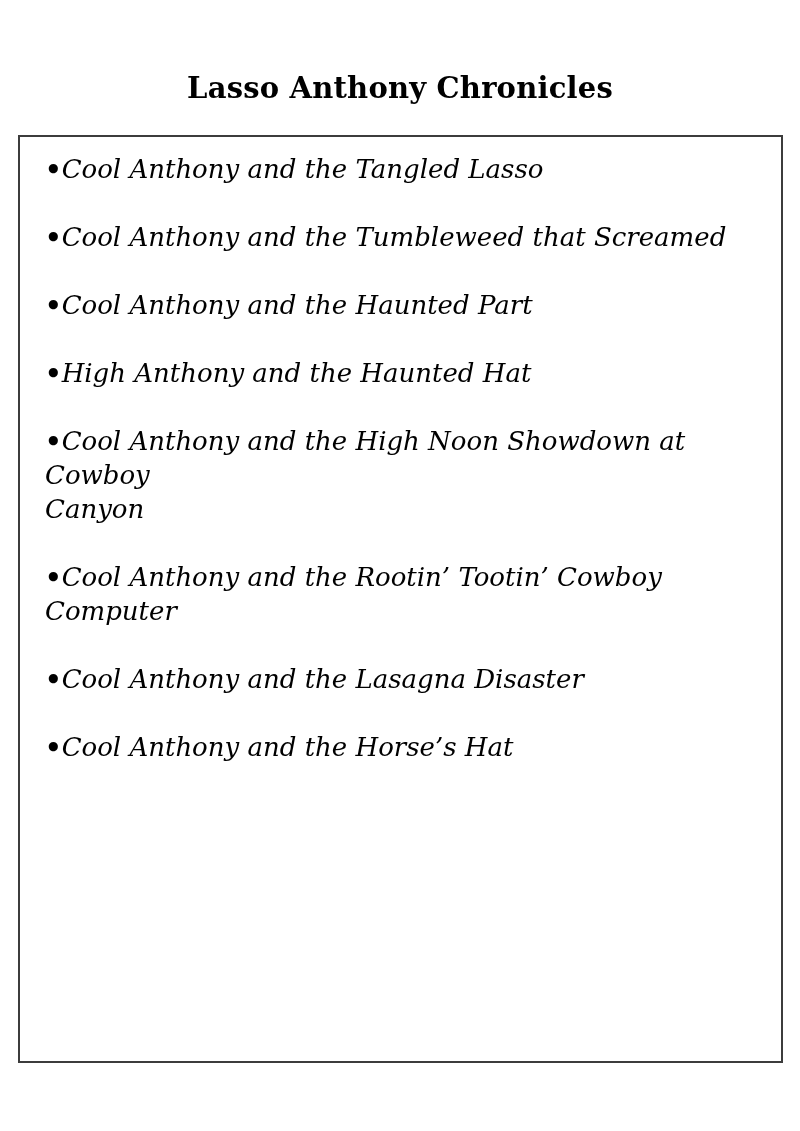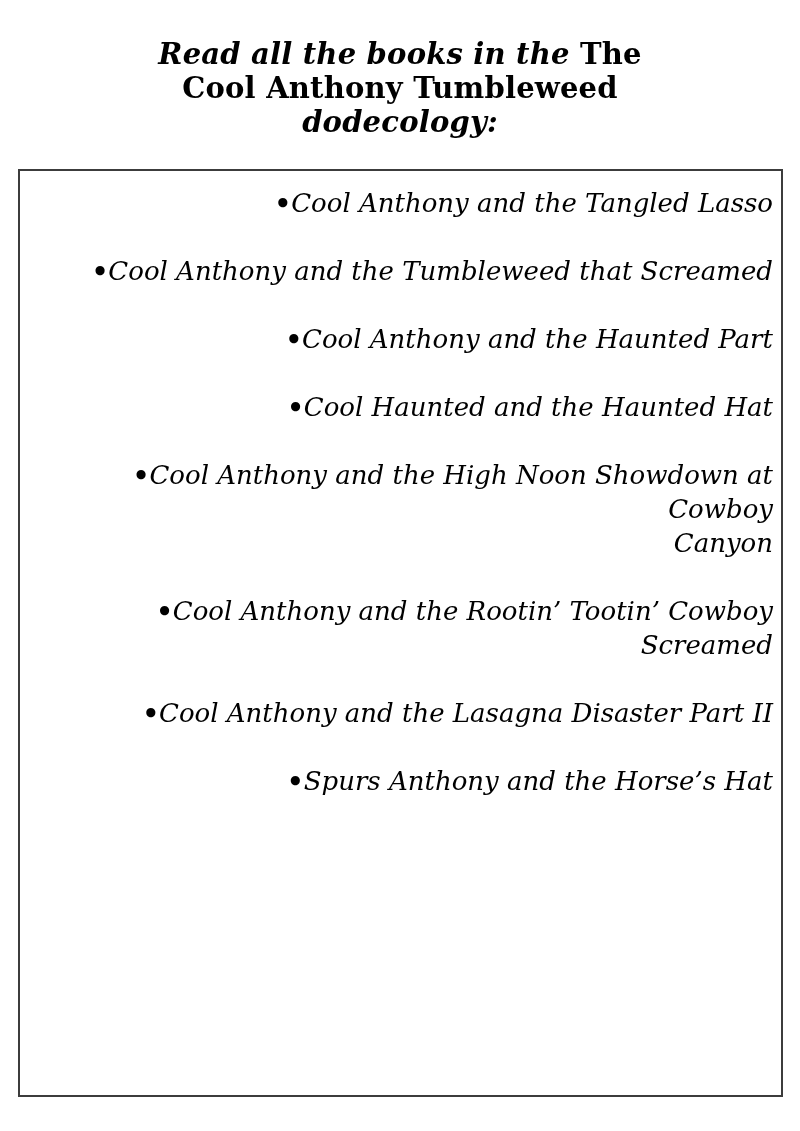--- a/index.html
+++ b/index.html
@@ -58,7 +58,7 @@
 <div>
 
   <h1 class="page-header">
-    <span><span class="script">Read all the books in the</span> <span class="roman">The</span></span><br>
+    <br>
     <span class="roman">Cool Anthony Tumbleweed</span><br>
     <span class="script">dodecology:</span>
   </h1>

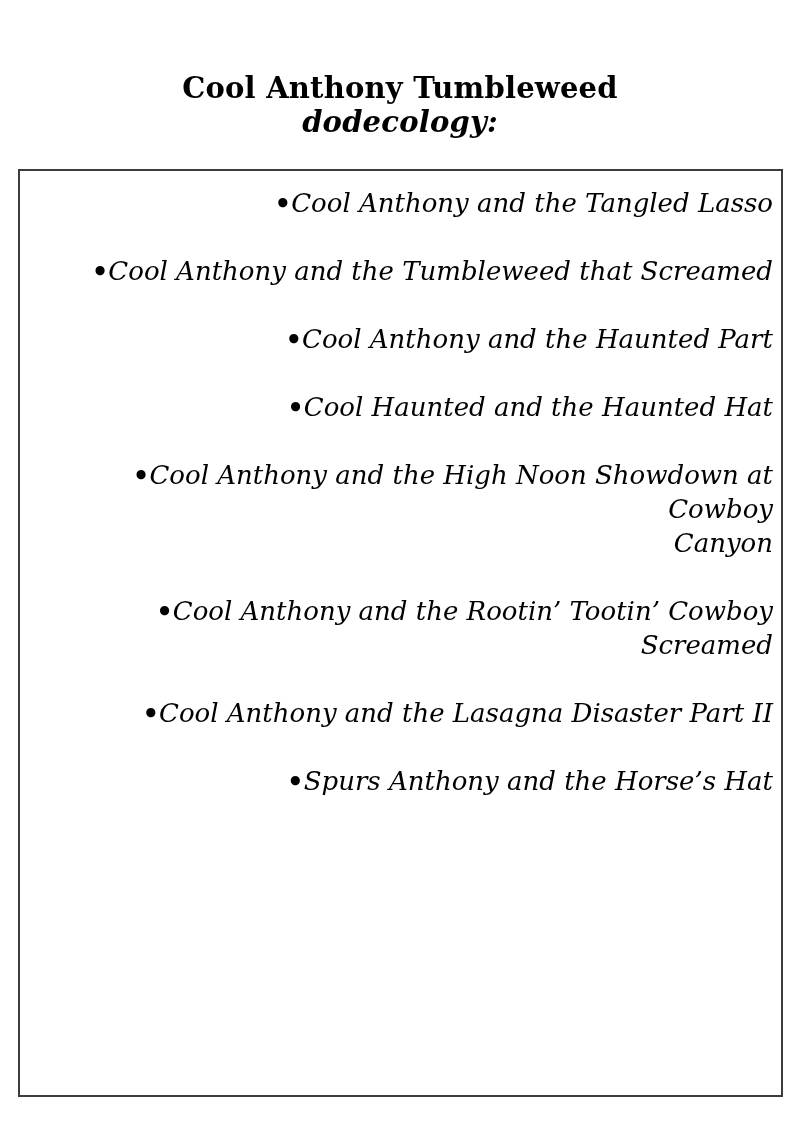--- a/index.html
+++ b/index.html
@@ -59,7 +59,7 @@
 
   <h1 class="page-header">
     <br>
-    <span class="roman">Cool Anthony Tumbleweed</span><br>
+    <span class="roman">Lasso Anthony Chronicles</span><br>
     <span class="script">dodecology:</span>
   </h1>
 

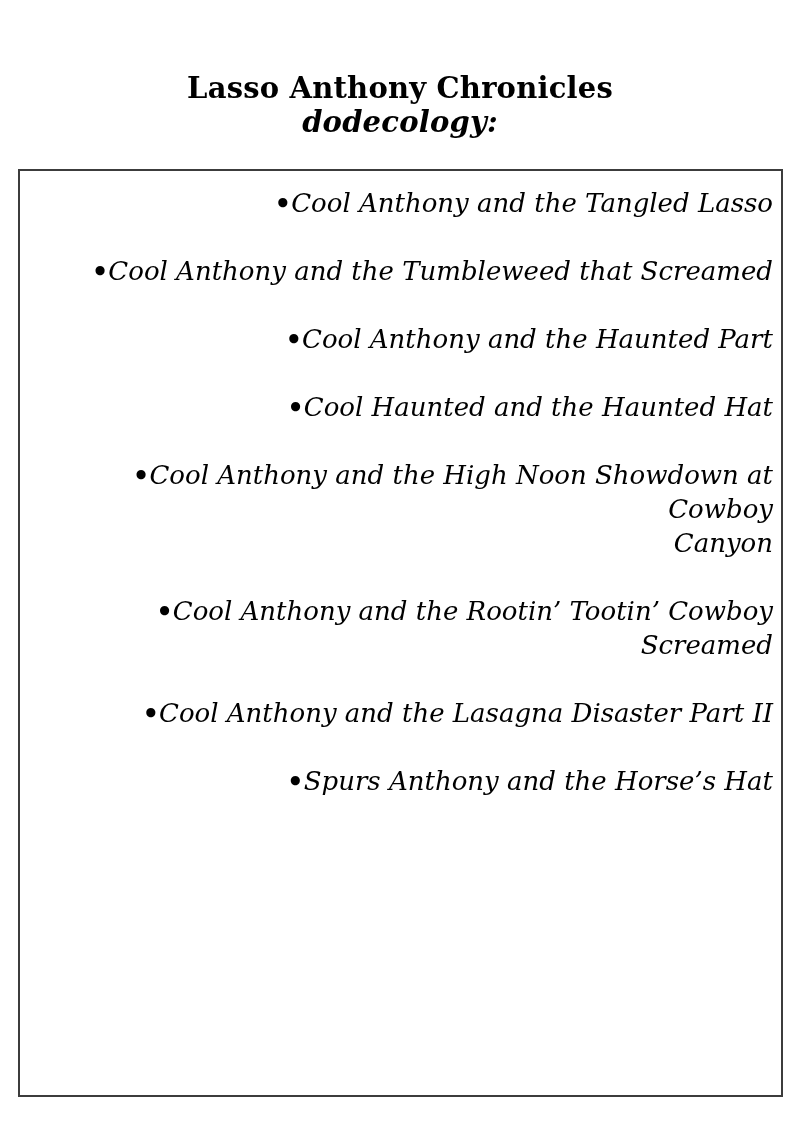--- a/index.html
+++ b/index.html
@@ -60,7 +60,6 @@
   <h1 class="page-header">
     <br>
     <span class="roman">Lasso Anthony Chronicles</span><br>
-    <span class="script">dodecology:</span>
   </h1>
 
   <div class="book-box">

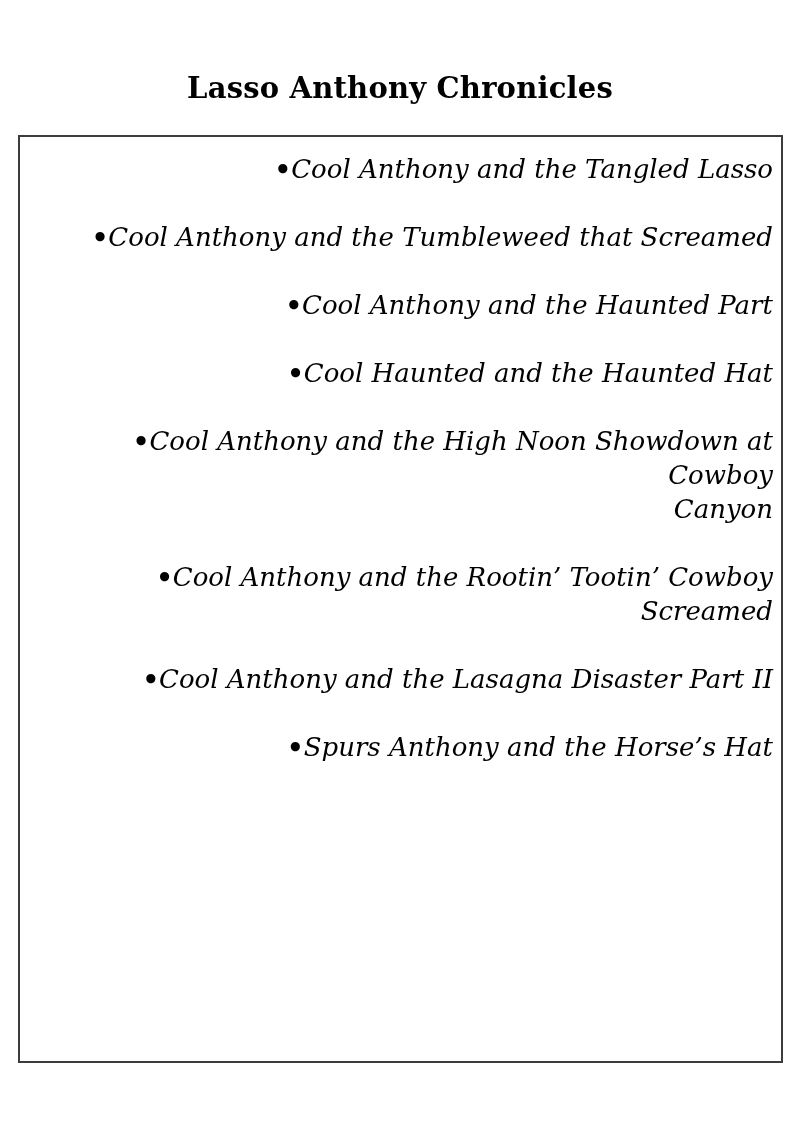--- a/index.html
+++ b/index.html
@@ -36,7 +36,6 @@
     border: 2px solid #3c3c3c;
     padding: 15px 8px 0 25px;
     overflow: hidden;
-    text-align: right;
   }
   .book {
     margin: 0 0 34px 0;

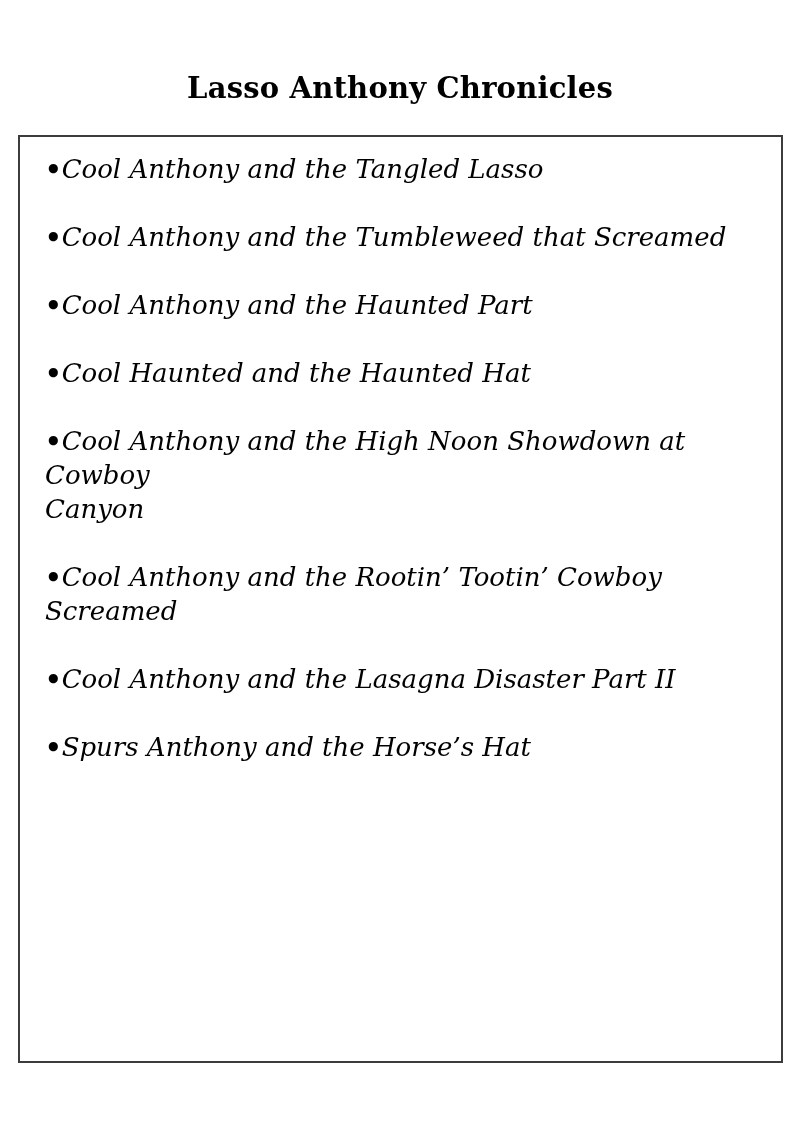--- a/index.html
+++ b/index.html
@@ -65,7 +65,7 @@
     <p class="book"><span class="bullet">•</span><span class="title">Cool Anthony and the Tangled Lasso</span></p>
     <p class="book"><span class="bullet">•</span><span class="title">Cool Anthony and the Tumbleweed that Screamed</span></p>
     <p class="book"><span class="bullet">•</span><span class="title">Cool Anthony and the Haunted Part</span></p>
-    <p class="book"><span class="bullet">•</span><span class="title">Cool Haunted and the Haunted Hat</span></p>
+    <p class="book"><span class="bullet">•</span><span class="title">High Anthony and the Haunted Hat</span></p>
     <p class="book"><span class="bullet">•</span><span class="title">Cool Anthony and the High Noon Showdown at Cowboy
 Canyon</span></p>
     <p class="book"><span class="bullet">•</span><span class="title">Cool Anthony and the Rootin’ Tootin’ Cowboy Screamed</span></p>

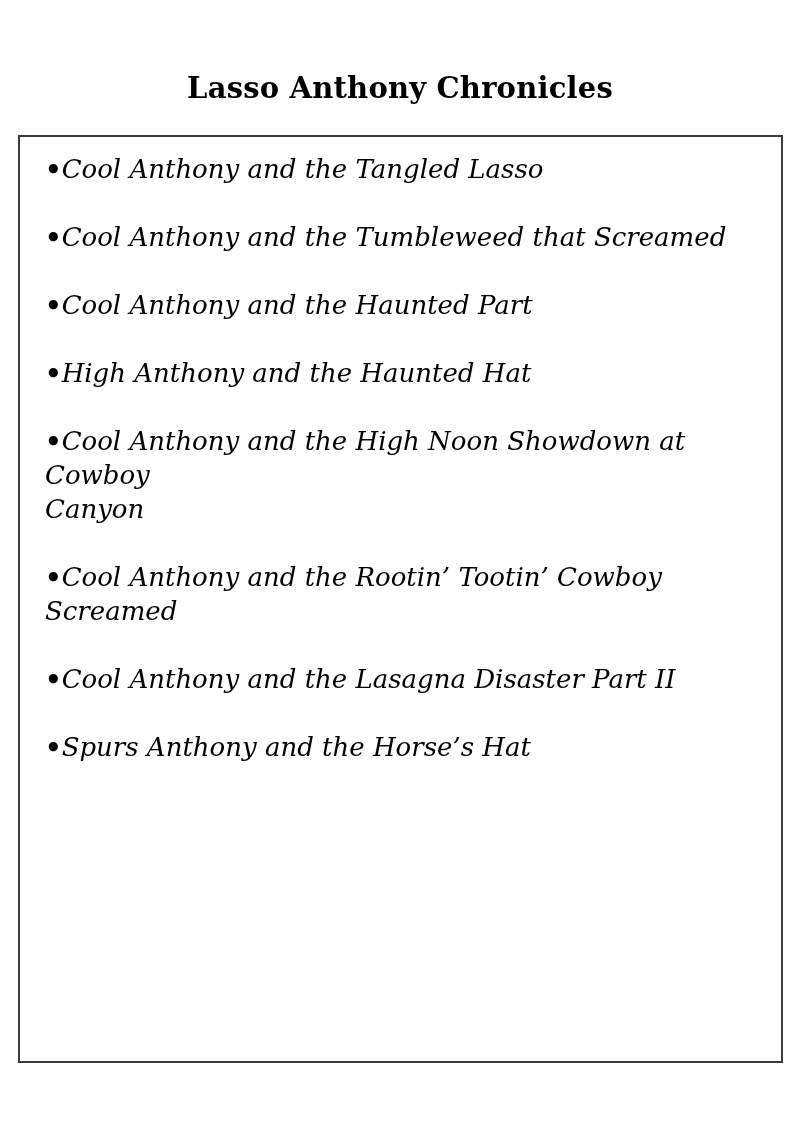--- a/index.html
+++ b/index.html
@@ -68,7 +68,7 @@
     <p class="book"><span class="bullet">•</span><span class="title">High Anthony and the Haunted Hat</span></p>
     <p class="book"><span class="bullet">•</span><span class="title">Cool Anthony and the High Noon Showdown at Cowboy
 Canyon</span></p>
-    <p class="book"><span class="bullet">•</span><span class="title">Cool Anthony and the Rootin’ Tootin’ Cowboy Screamed</span></p>
+    <p class="book"><span class="bullet">•</span><span class="title">Cool Anthony and the Rootin’ Tootin’ Cowboy Computer</span></p>
     <p class="book"><span class="bullet">•</span><span class="title">Cool Anthony and the Lasagna Disaster Part II</span></p>
     <p class="book"><span class="bullet">•</span><span class="title">Spurs Anthony and the Horse’s Hat</span></p>
   </div>

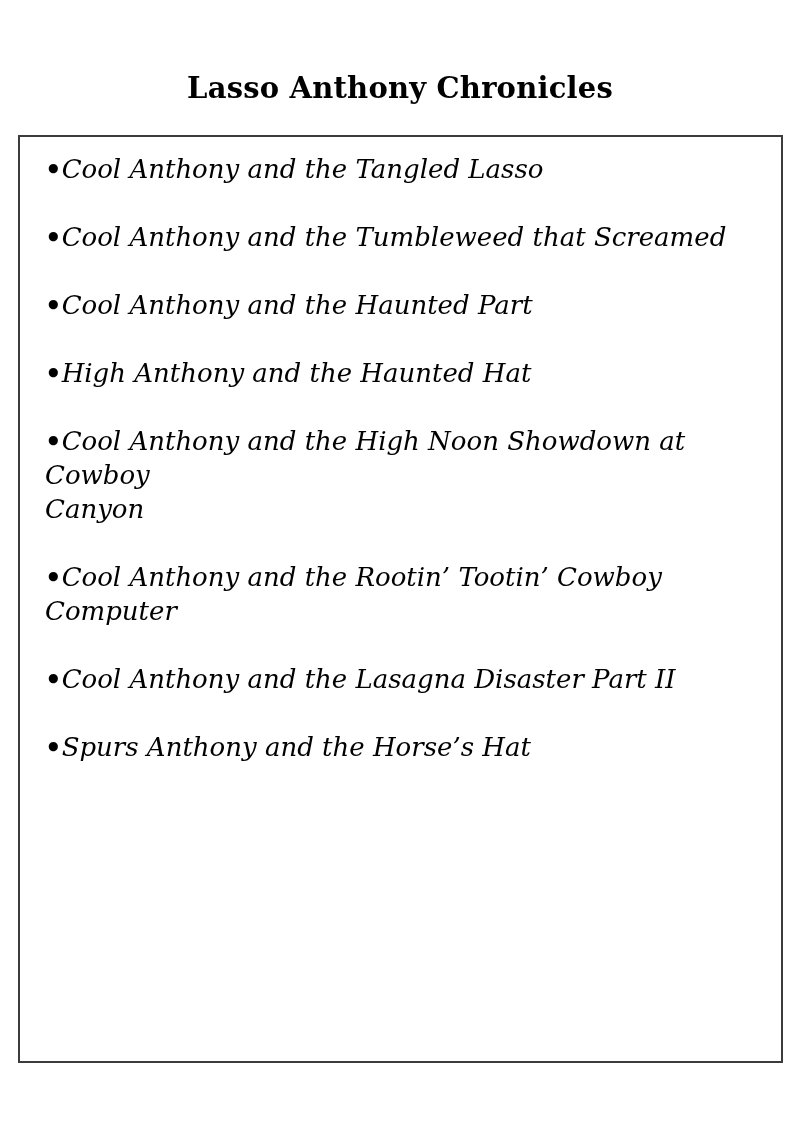--- a/index.html
+++ b/index.html
@@ -69,6 +69,7 @@
     <p class="book"><span class="bullet">•</span><span class="title">Cool Anthony and the High Noon Showdown at Cowboy
 Canyon</span></p>
     <p class="book"><span class="bullet">•</span><span class="title">Cool Anthony and the Rootin’ Tootin’ Cowboy Computer</span></p>
+    <p class="book"><span class="bullet">•</span><span class="title">Cool Anthony and the Lasagna Disaster</span></p>
     <p class="book"><span class="bullet">•</span><span class="title">Cool Anthony and the Lasagna Disaster Part II</span></p>
     <p class="book"><span class="bullet">•</span><span class="title">Spurs Anthony and the Horse’s Hat</span></p>
   </div>

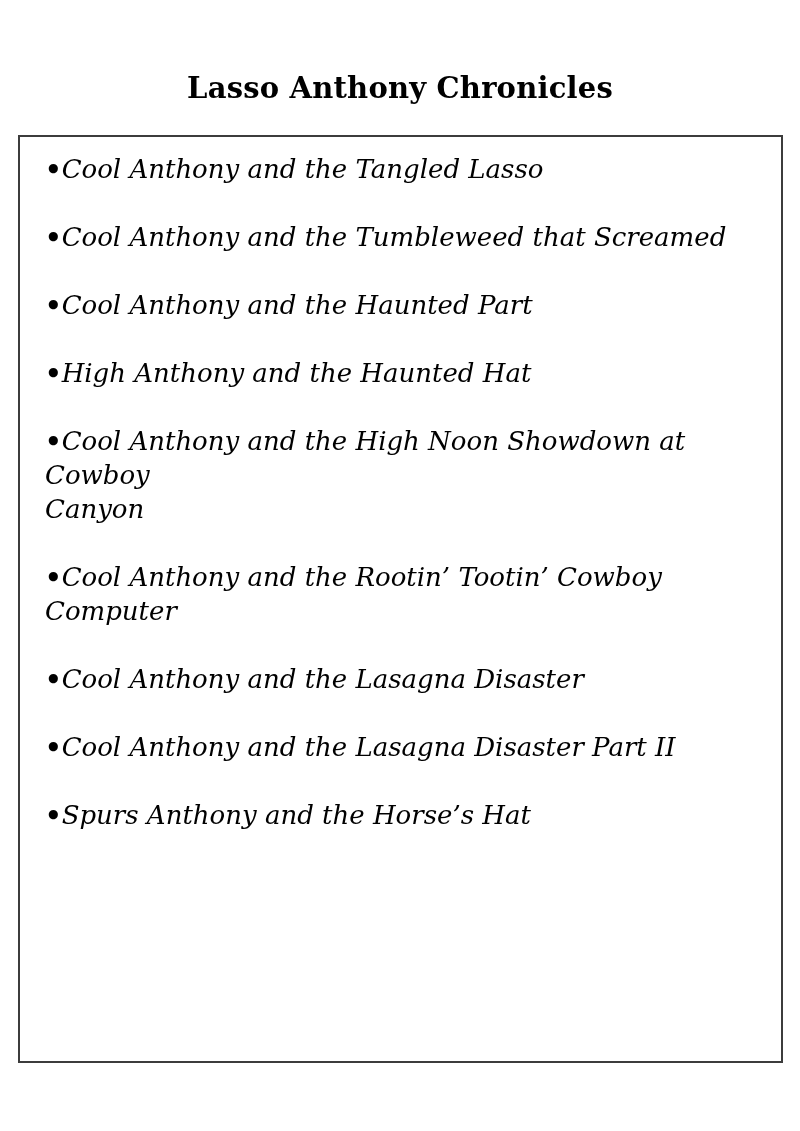--- a/index.html
+++ b/index.html
@@ -70,7 +70,6 @@
 Canyon</span></p>
     <p class="book"><span class="bullet">•</span><span class="title">Cool Anthony and the Rootin’ Tootin’ Cowboy Computer</span></p>
     <p class="book"><span class="bullet">•</span><span class="title">Cool Anthony and the Lasagna Disaster</span></p>
-    <p class="book"><span class="bullet">•</span><span class="title">Cool Anthony and the Lasagna Disaster Part II</span></p>
     <p class="book"><span class="bullet">•</span><span class="title">Spurs Anthony and the Horse’s Hat</span></p>
   </div>
 

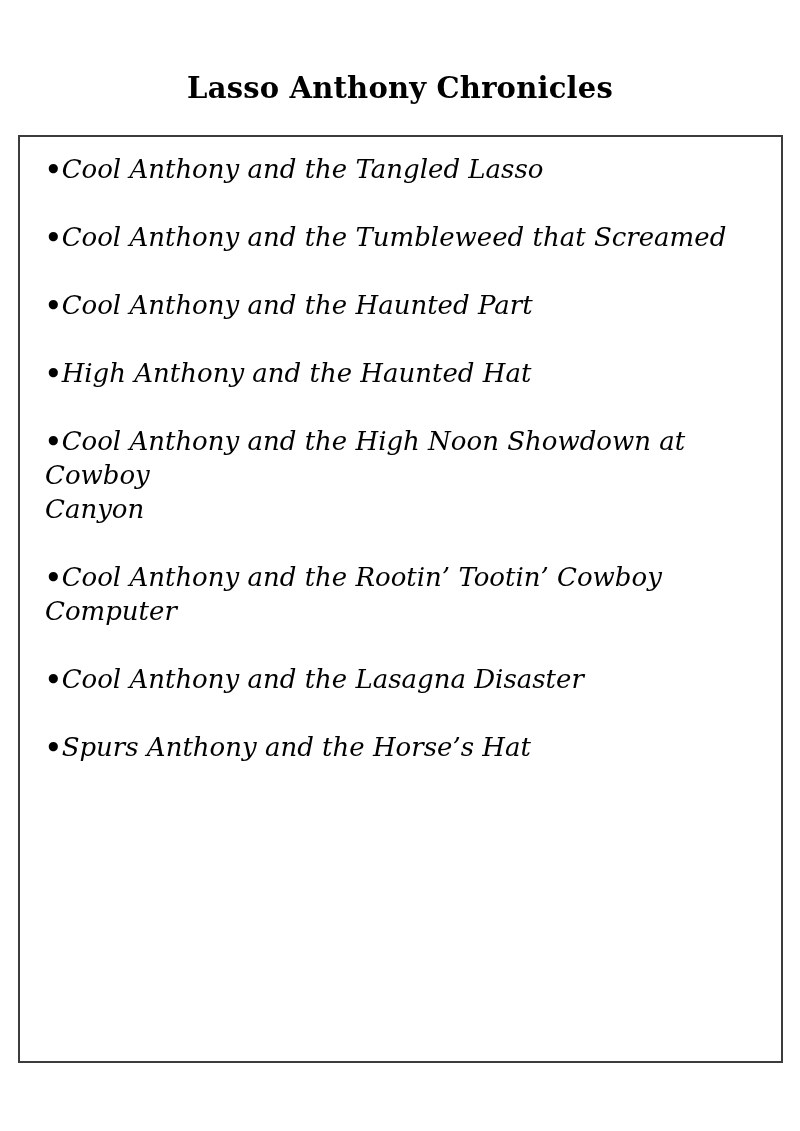--- a/index.html
+++ b/index.html
@@ -70,7 +70,7 @@
 Canyon</span></p>
     <p class="book"><span class="bullet">•</span><span class="title">Cool Anthony and the Rootin’ Tootin’ Cowboy Computer</span></p>
     <p class="book"><span class="bullet">•</span><span class="title">Cool Anthony and the Lasagna Disaster</span></p>
-    <p class="book"><span class="bullet">•</span><span class="title">Spurs Anthony and the Horse’s Hat</span></p>
+    <p class="book"><span class="bullet">•</span><span class="title">Cool Anthony and the Horse’s Hat</span></p>
   </div>
 
 </div>

